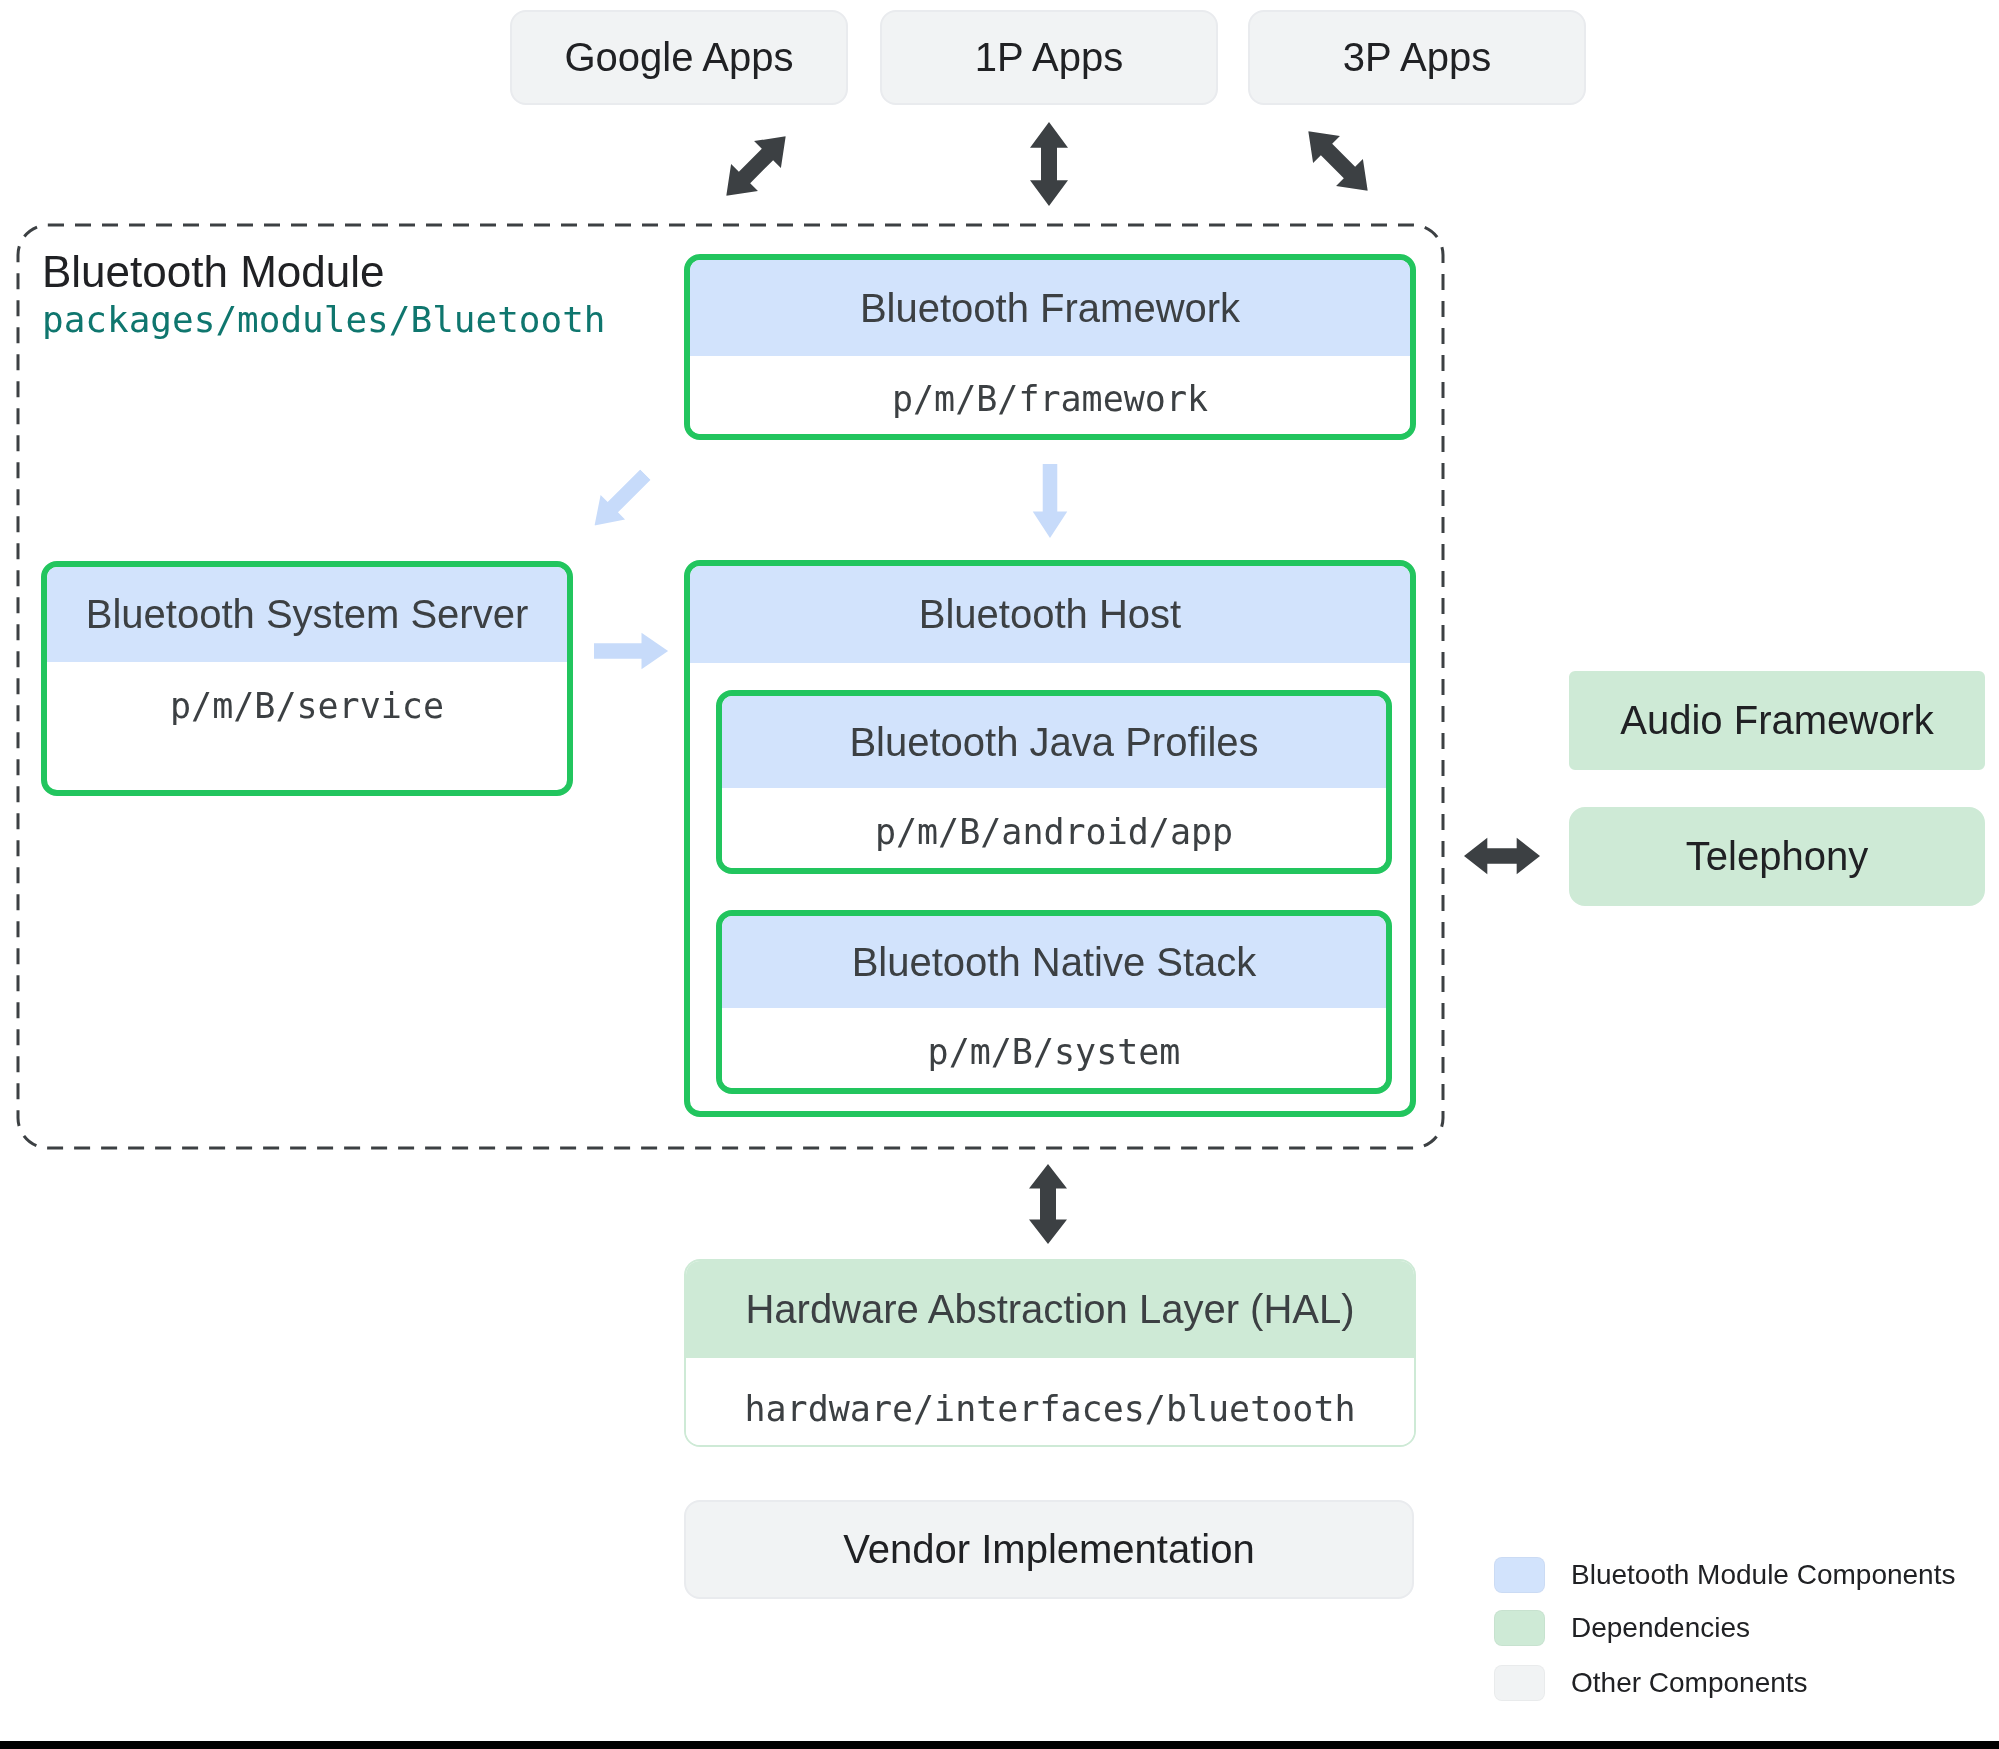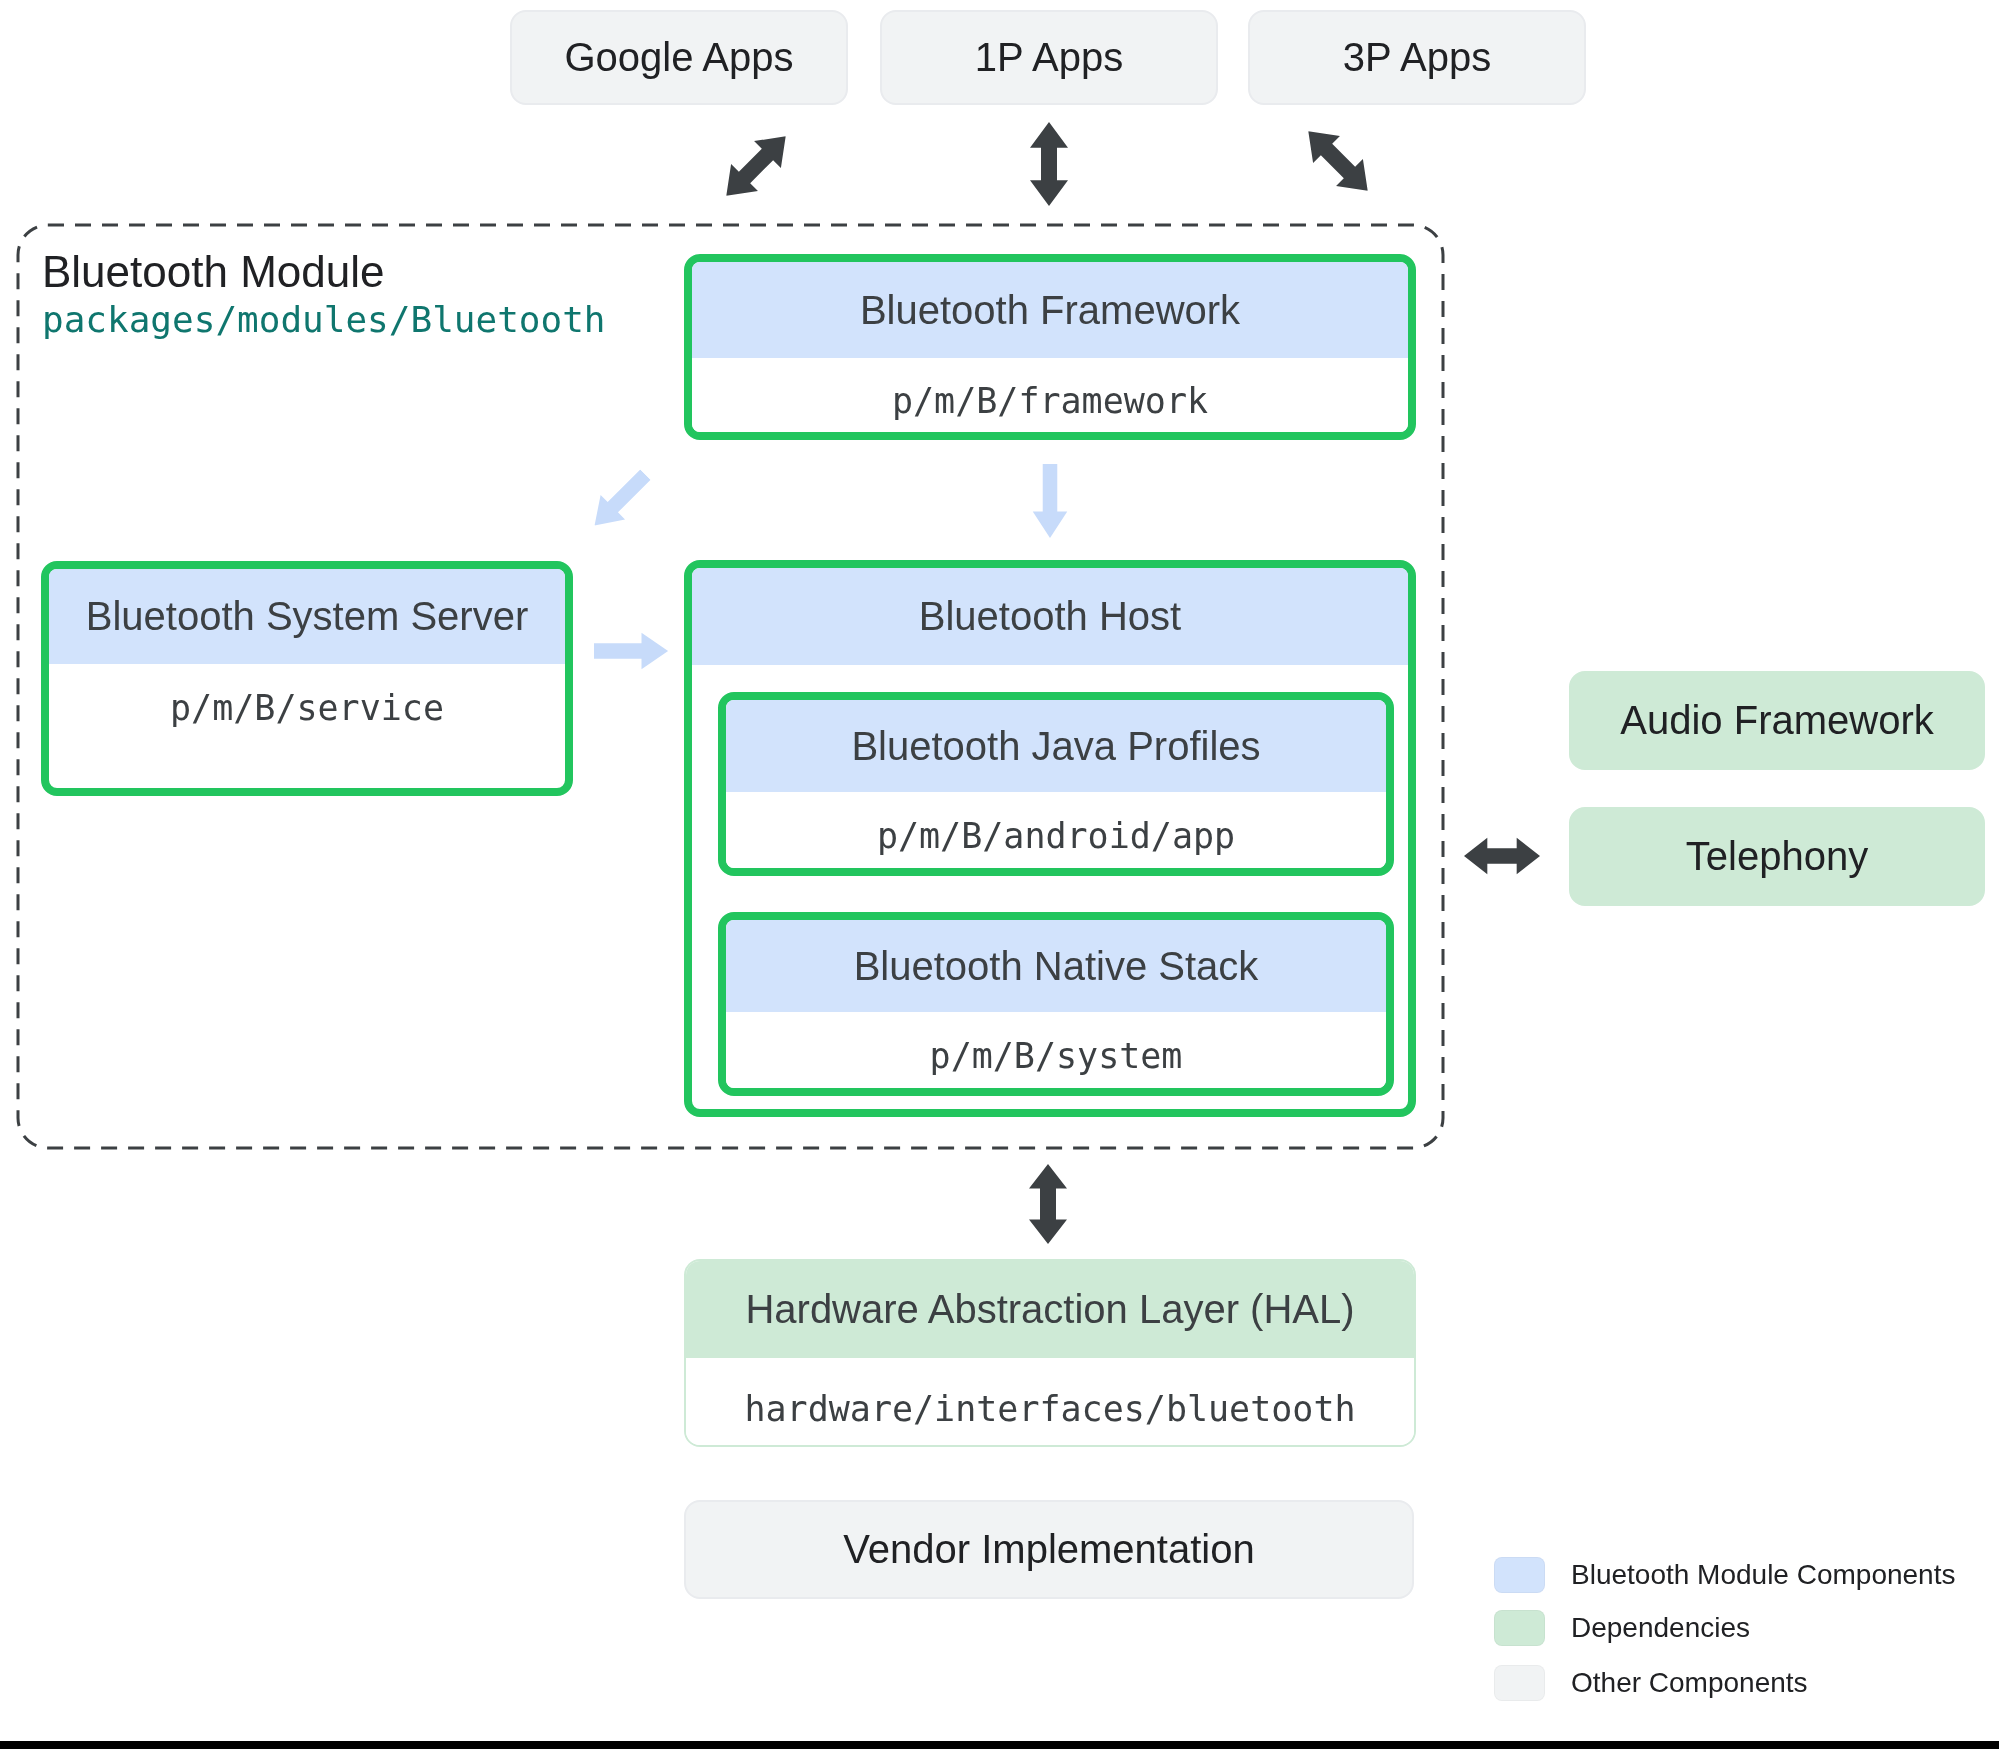--- a/index.html
+++ b/index.html
@@ -26,7 +26,7 @@
   .card{
     border-radius:16px;overflow:hidden;background:#ffffff;
   }
-  .card.blue{border:8px solid #22c55e;}
+  .card.blue{border:6px solid #22c55e;}
   .card.greenb{border:2px solid #ceead6;}
   .card-header{
     display:flex;align-items:center;justify-content:center;

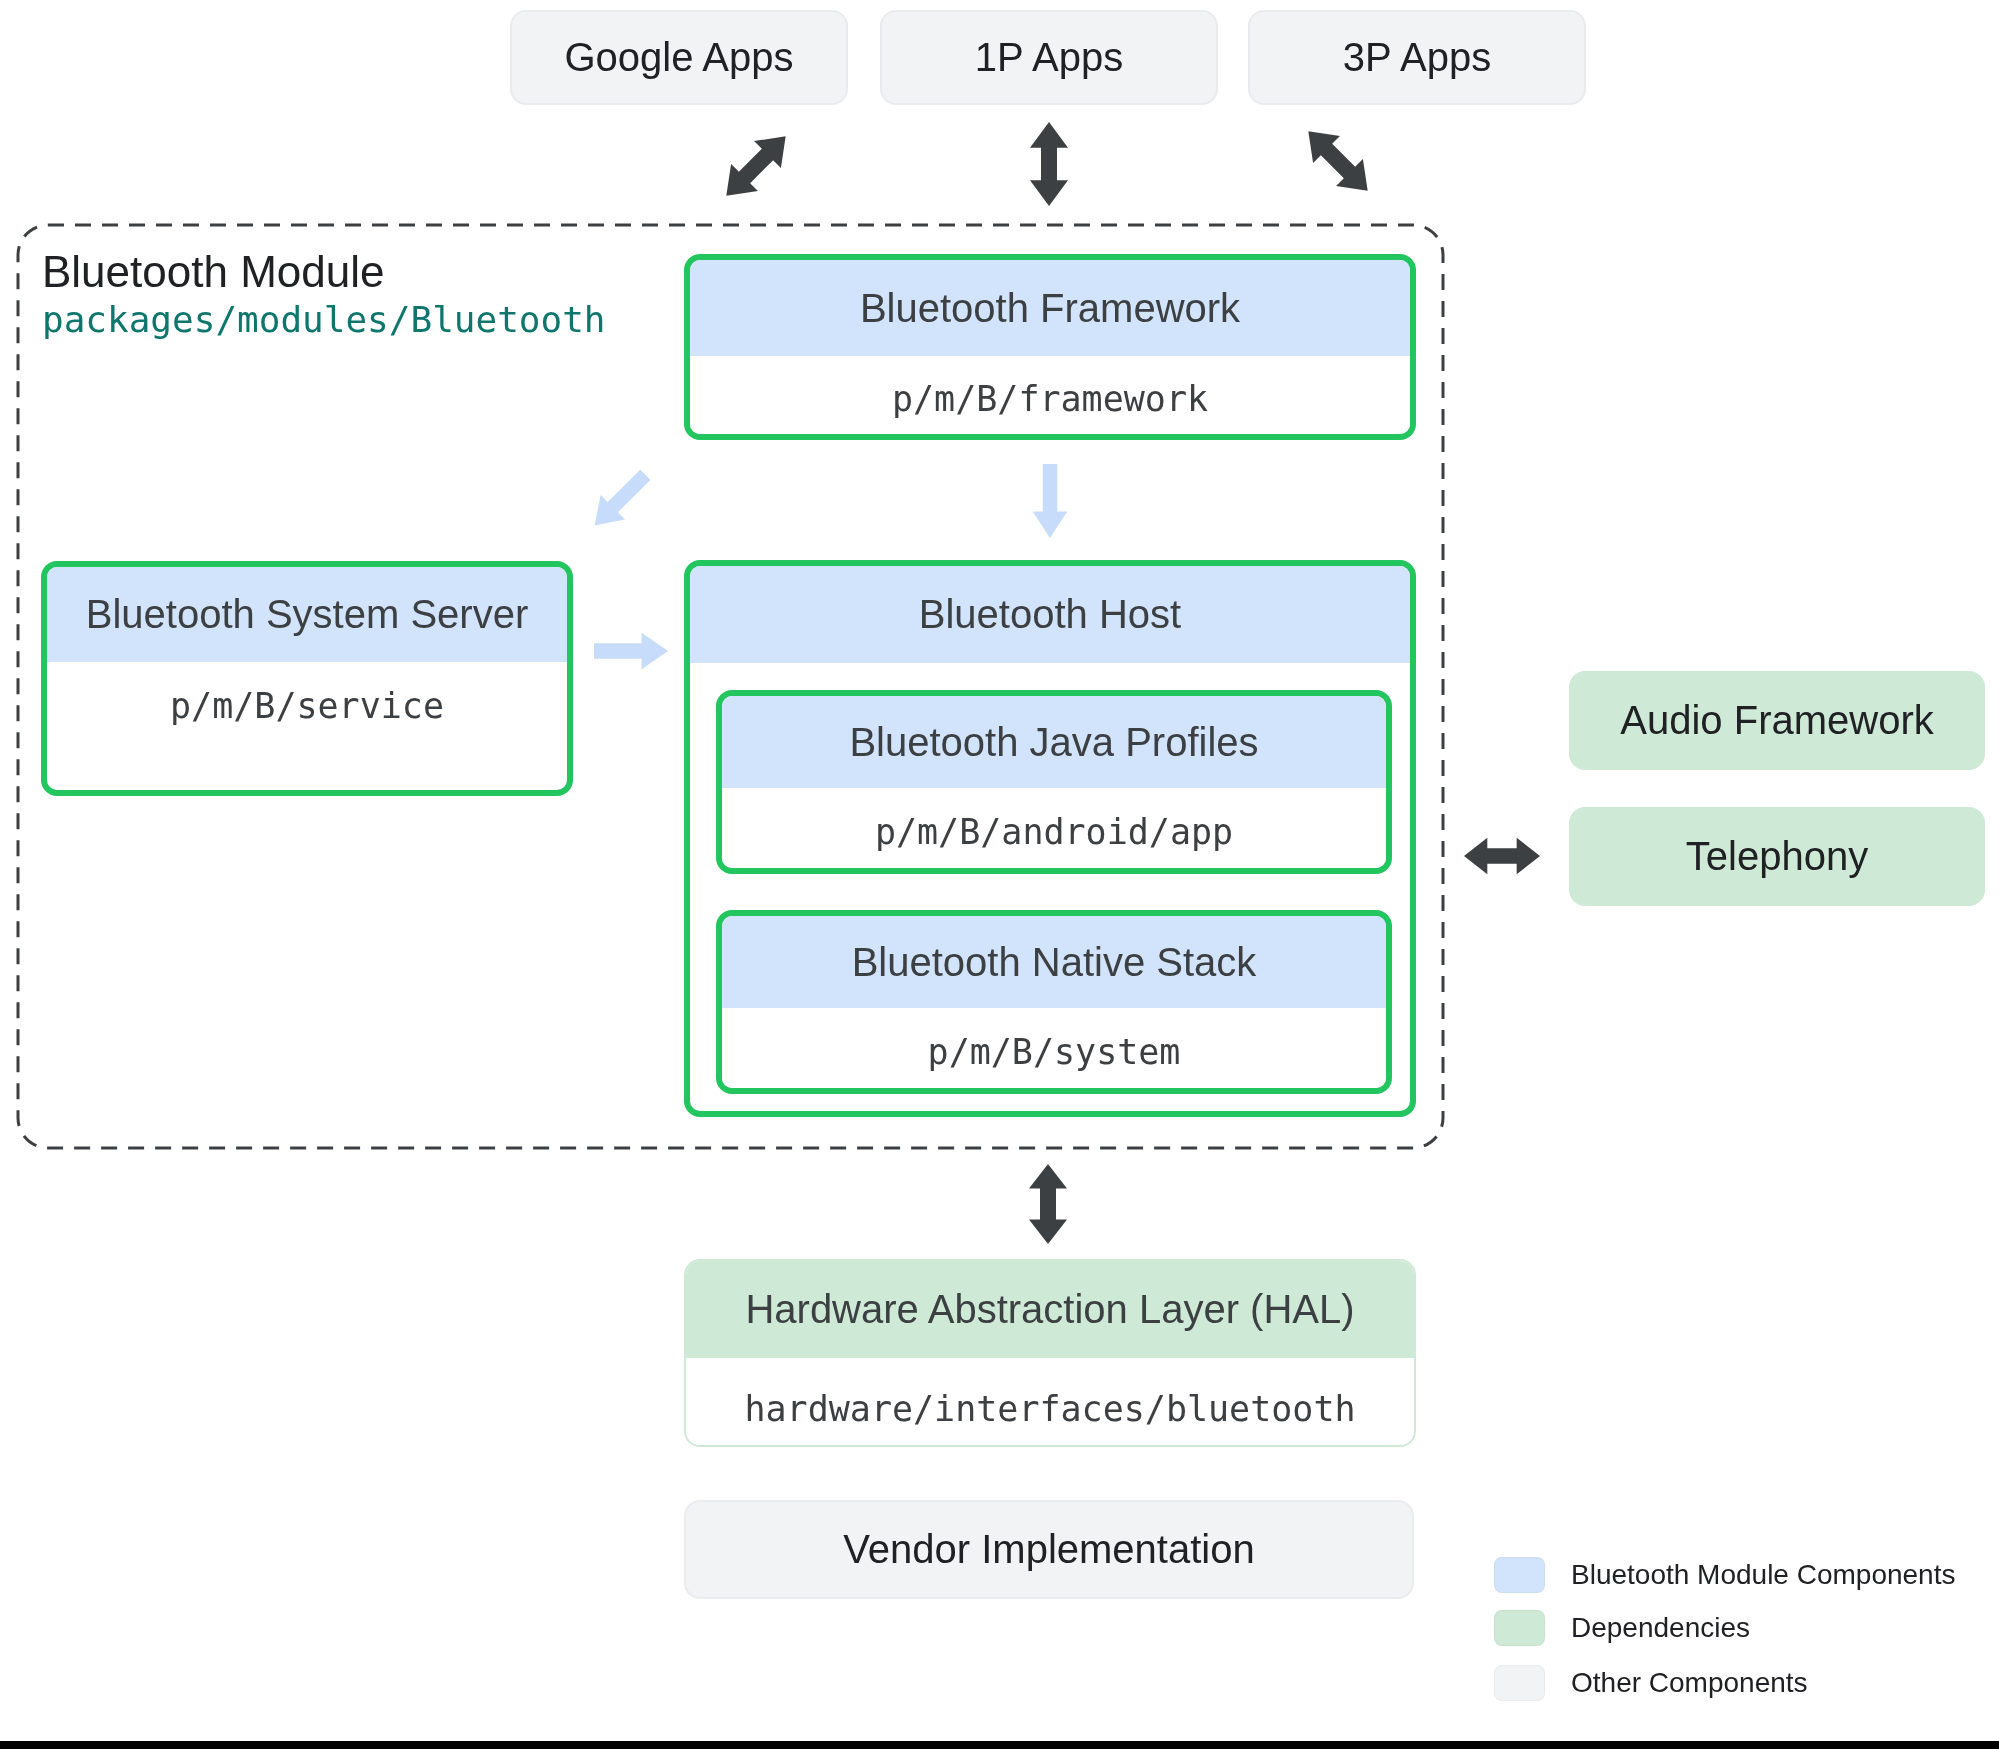--- a/index.html
+++ b/index.html
@@ -145,7 +145,7 @@
     </div>
   </div>
 
-  <div class="abs pillbox green" style="left:1569px;top:671px;width:416px;height:99px;">
+  <div class="abs pillbox green" style="left:1569px;top:671px;width:416px;height:99px;border-radius:6px;">
     <span>Audio Framework</span>
   </div>
   <div class="abs pillbox green" style="left:1569px;top:807px;width:416px;height:99px;">

